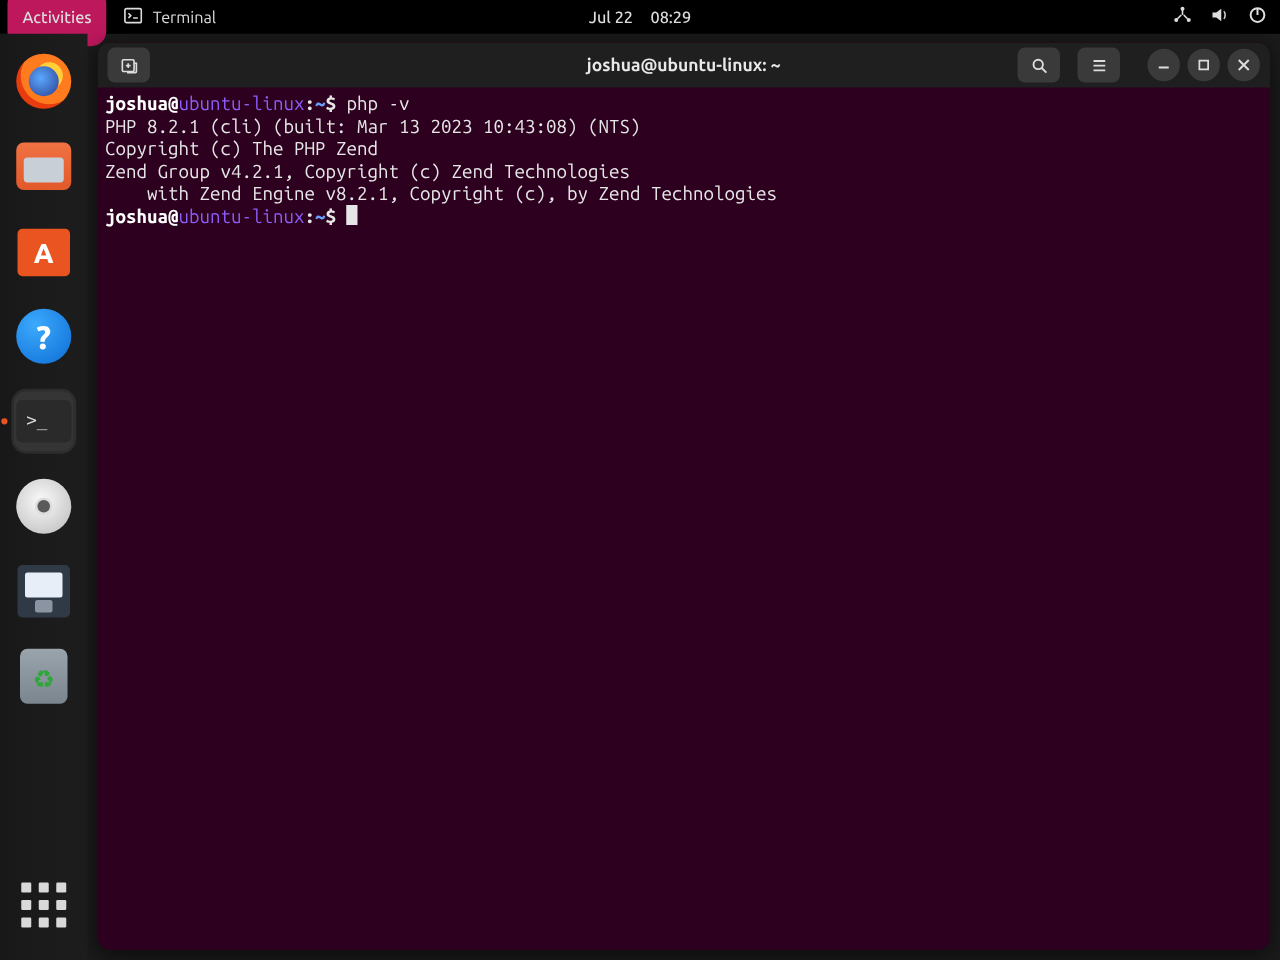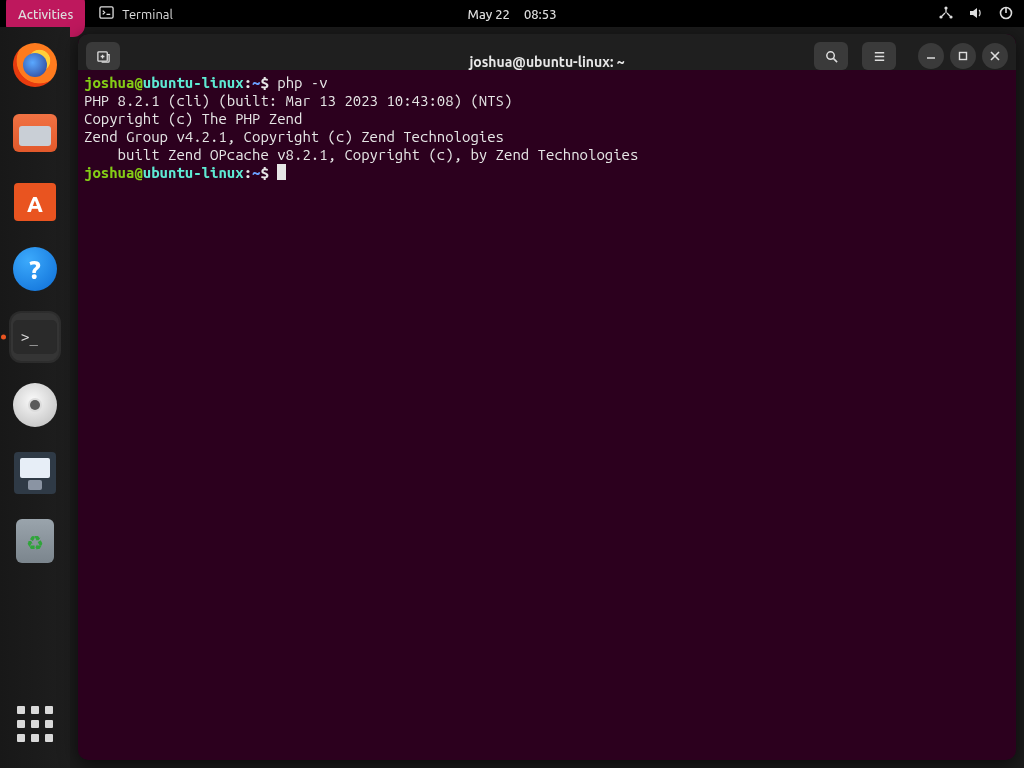--- a/index.html
+++ b/index.html
@@ -164,7 +164,7 @@
     <span>Terminal</span>
   </div>
   <div class="topbar-center">
-    <span>May 22</span>
+    <span>Jul 22</span>
     <span>08:53</span>
   </div>
   <div class="topbar-right">

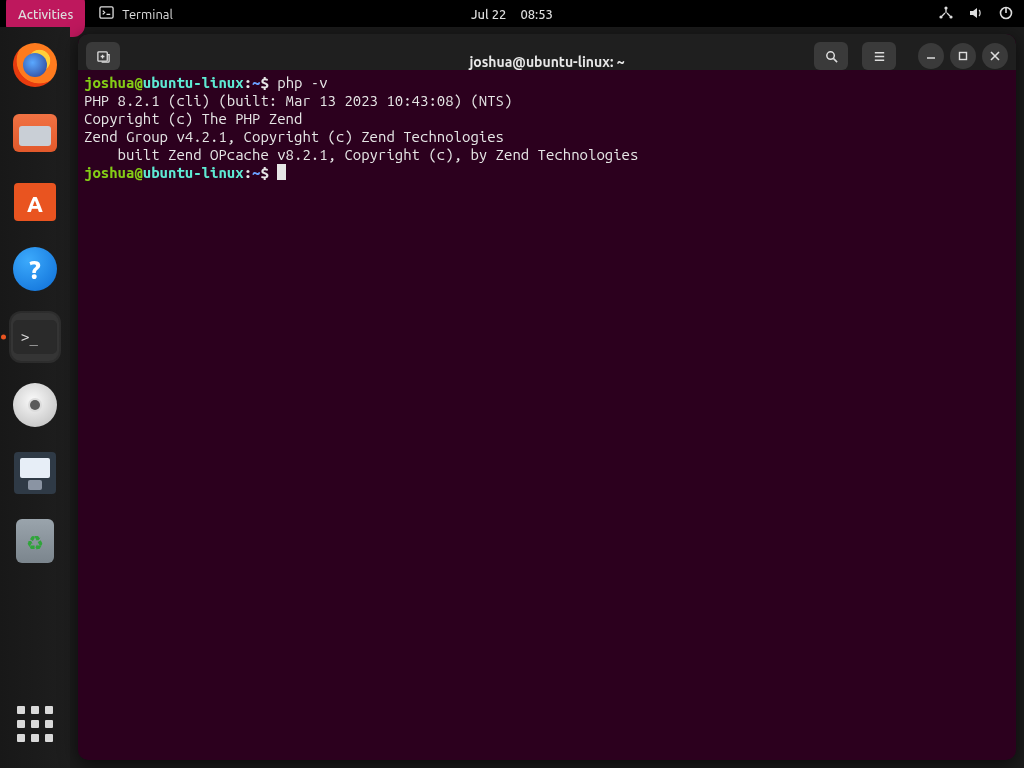--- a/index.html
+++ b/index.html
@@ -165,7 +165,7 @@
   </div>
   <div class="topbar-center">
     <span>Jul 22</span>
-    <span>08:53</span>
+    <span>08:29</span>
   </div>
   <div class="topbar-right">
     <span>

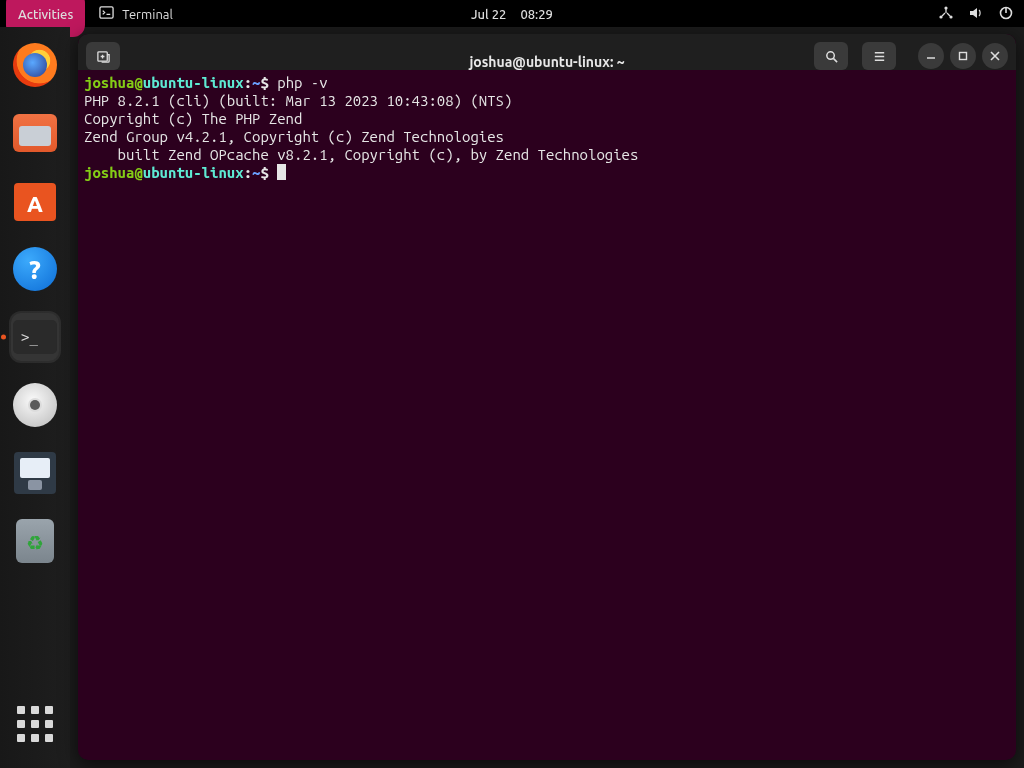--- a/index.html
+++ b/index.html
@@ -67,7 +67,7 @@
   }
   .titlebar {
     height:36px; background:#1f1f1f;
-    display:flex; align-items:flex-end; position:relative;
+    display:flex; align-items:center; position:relative;
     border-top-left-radius:10px;border-top-right-radius:10px;
   }
   .title-btn {

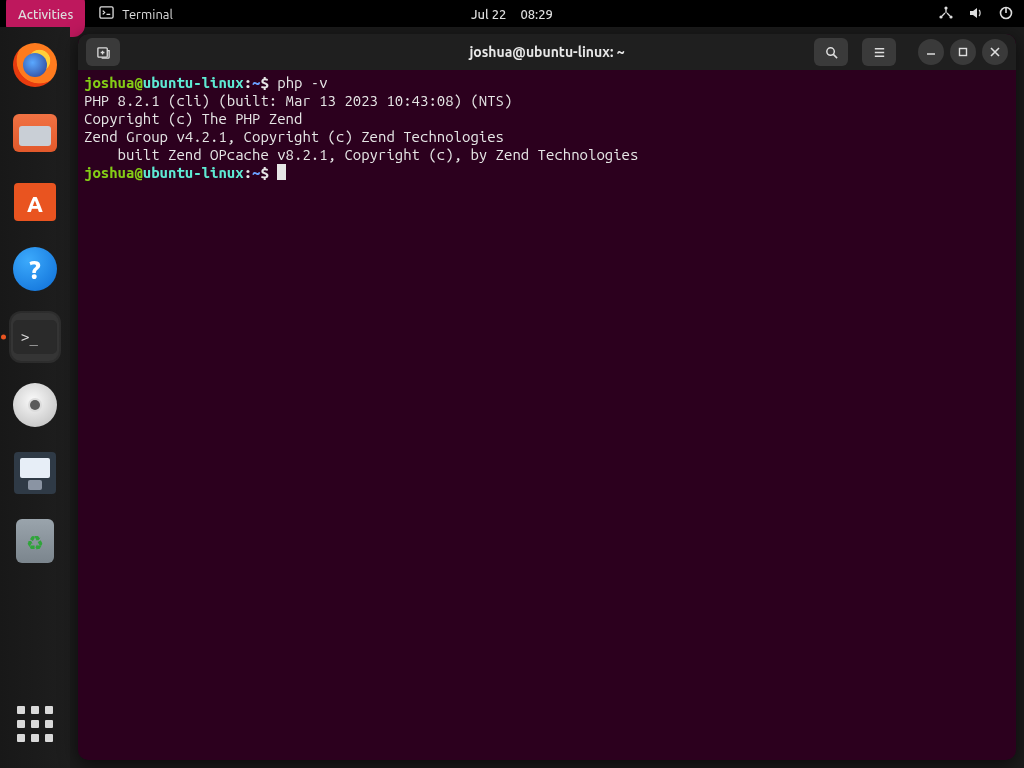--- a/index.html
+++ b/index.html
@@ -94,7 +94,7 @@
     font-size:15px; line-height:18px; color:#e6e6e6;
     white-space:pre;
   }
-  .c-user{color:#84cc16;font-weight:bold;}
+  .c-user{color:#ffffff;font-weight:bold;}
   .c-host{color:#5eead4;font-weight:bold;}
   .c-path{color:#6aa1ff;font-weight:bold;}
   .c-sep{color:#e6e6e6;font-weight:bold;}

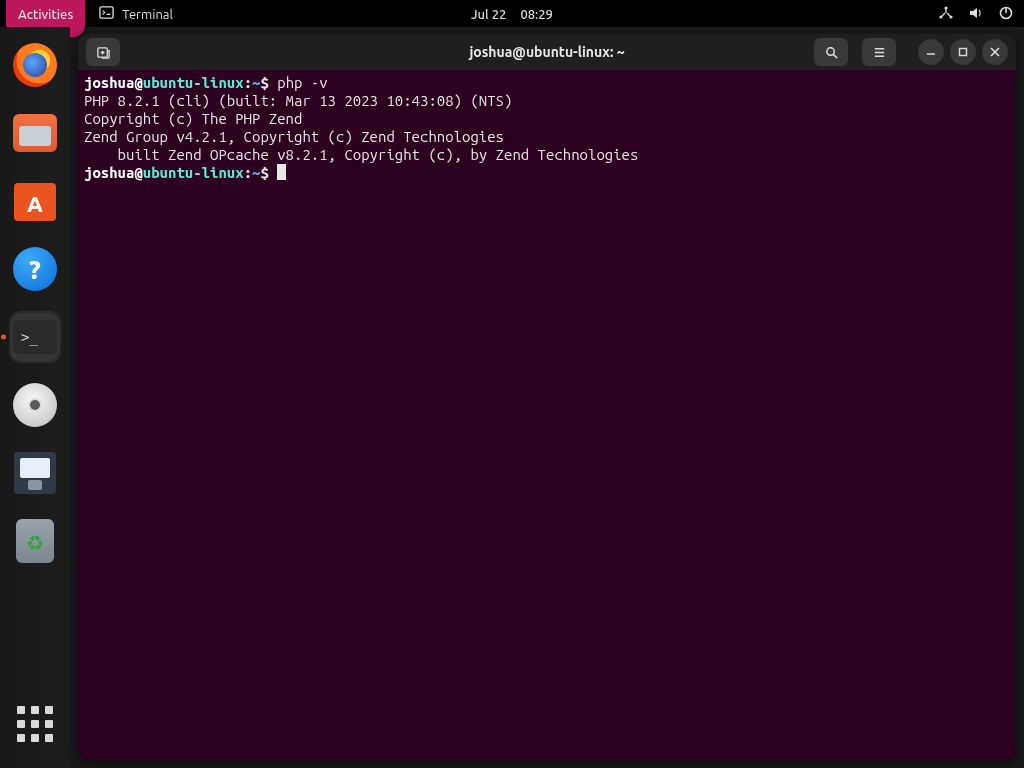--- a/index.html
+++ b/index.html
@@ -95,7 +95,7 @@
     white-space:pre;
   }
   .c-user{color:#ffffff;font-weight:bold;}
-  .c-host{color:#5eead4;font-weight:bold;}
+  .c-host{color:#8b5cf6;font-weight:normal;}
   .c-path{color:#6aa1ff;font-weight:bold;}
   .c-sep{color:#e6e6e6;font-weight:bold;}
   .cursor{

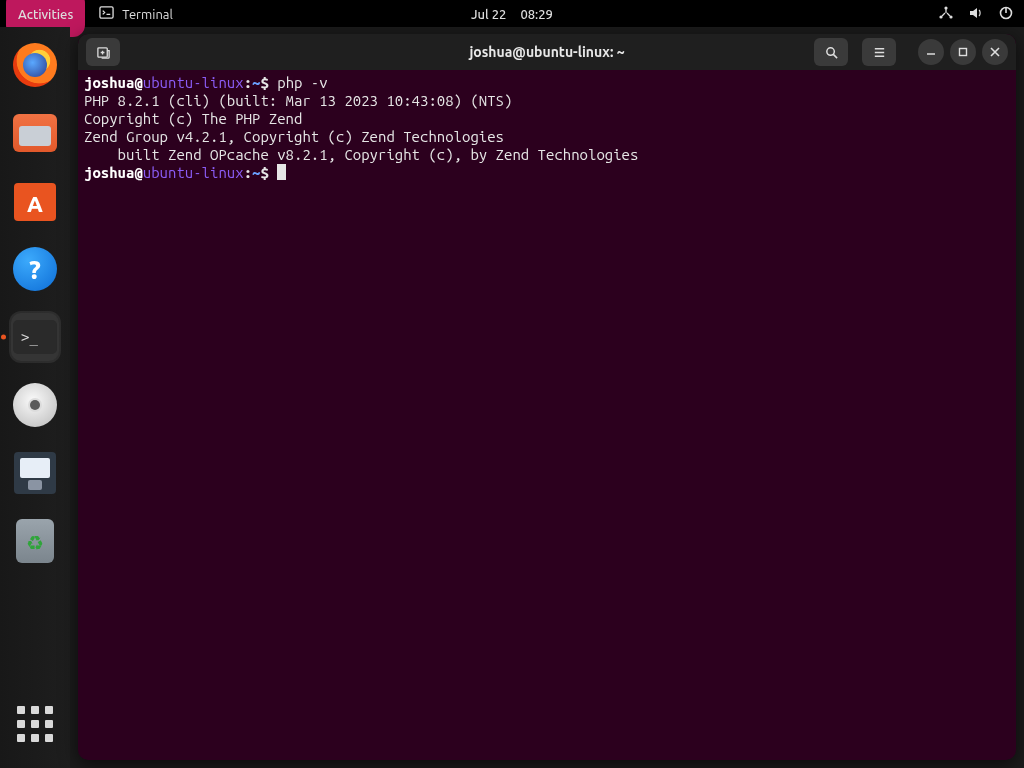--- a/index.html
+++ b/index.html
@@ -275,7 +275,7 @@
 <span>PHP 8.2.1 (cli) (built: Mar 13 2023 10:43:08) (NTS)</span>
 <span>Copyright (c) The PHP Zend</span>
 <span>Zend Group v4.2.1, Copyright (c) Zend Technologies</span>
-<span>    built Zend OPcache v8.2.1, Copyright (c), by Zend Technologies</span>
+<span>    with Zend Engine v8.2.1, Copyright (c), by Zend Technologies</span>
 <span class="c-user">joshua</span><span class="c-user">@</span><span class="c-host">ubuntu-linux</span><span class="c-sep">:</span><span class="c-path">~</span><span class="c-sep">$</span> <span class="cursor"></span></div>
 </div>
 

